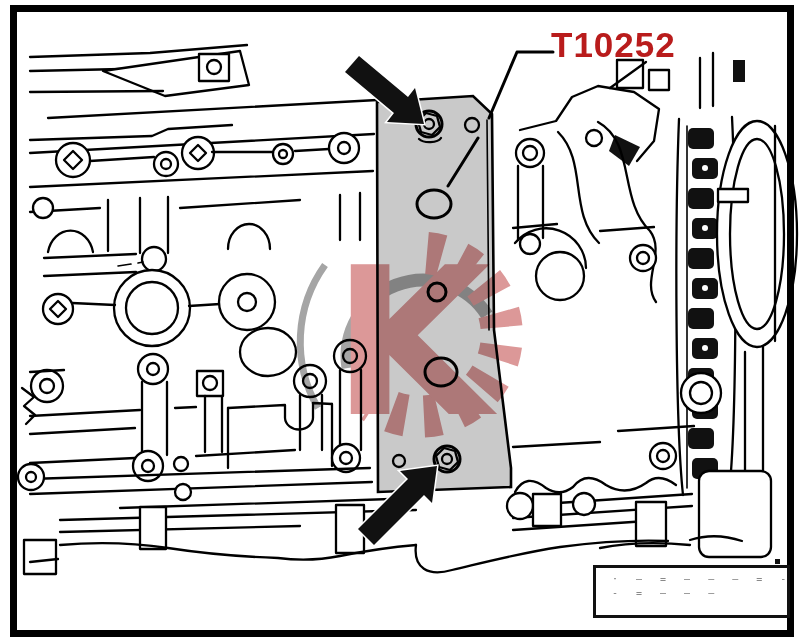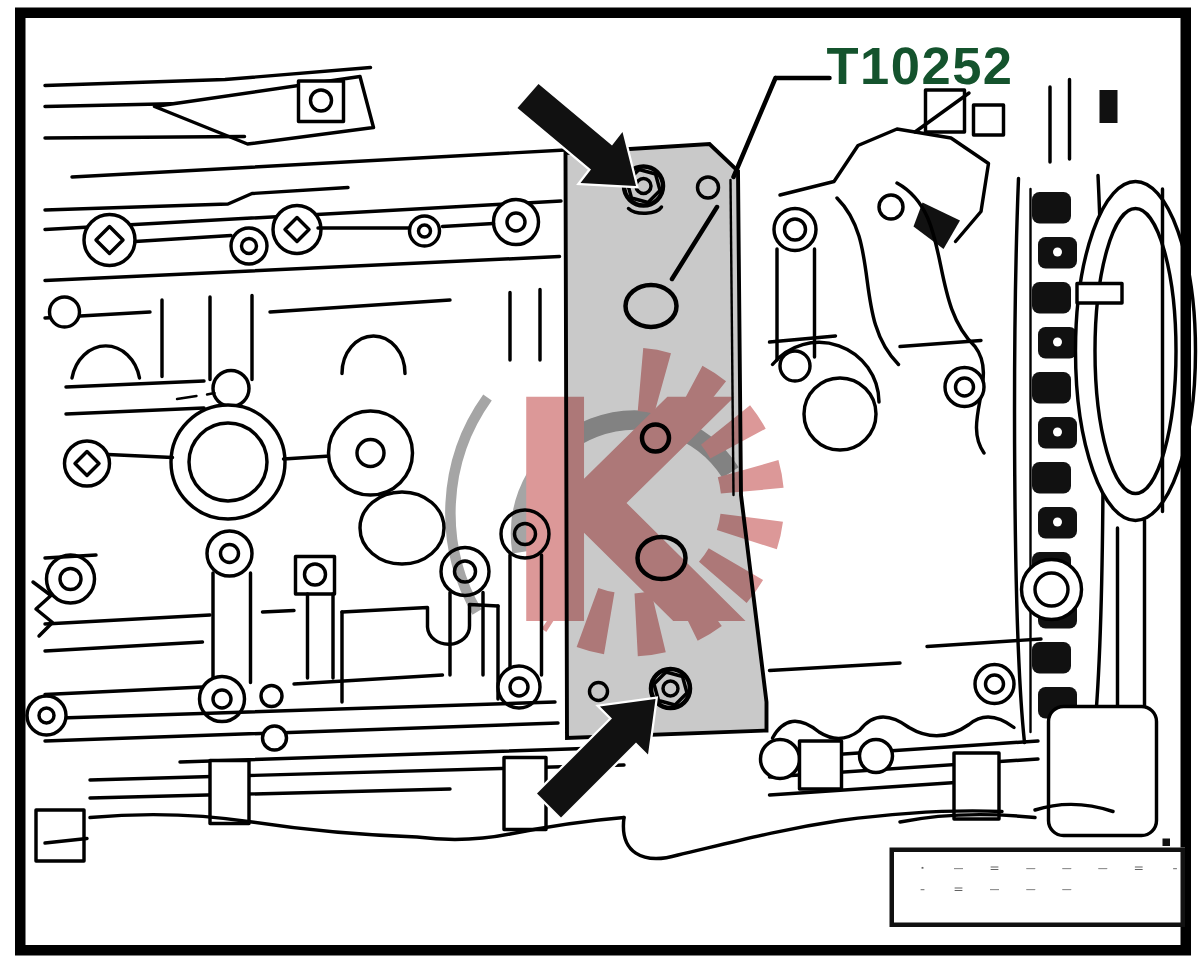--- a/index.html
+++ b/index.html
@@ -17,7 +17,7 @@
   .wm{mix-blend-mode:multiply;}
   .tool-label{
     position:absolute;left:551px;top:25px;width:170px;
-    font-size:35px;font-weight:700;letter-spacing:1px;color:#14532d;
+    font-size:35px;font-weight:700;letter-spacing:1px;color:#b91c1c;
     white-space:nowrap;
   }
   .id-box{

